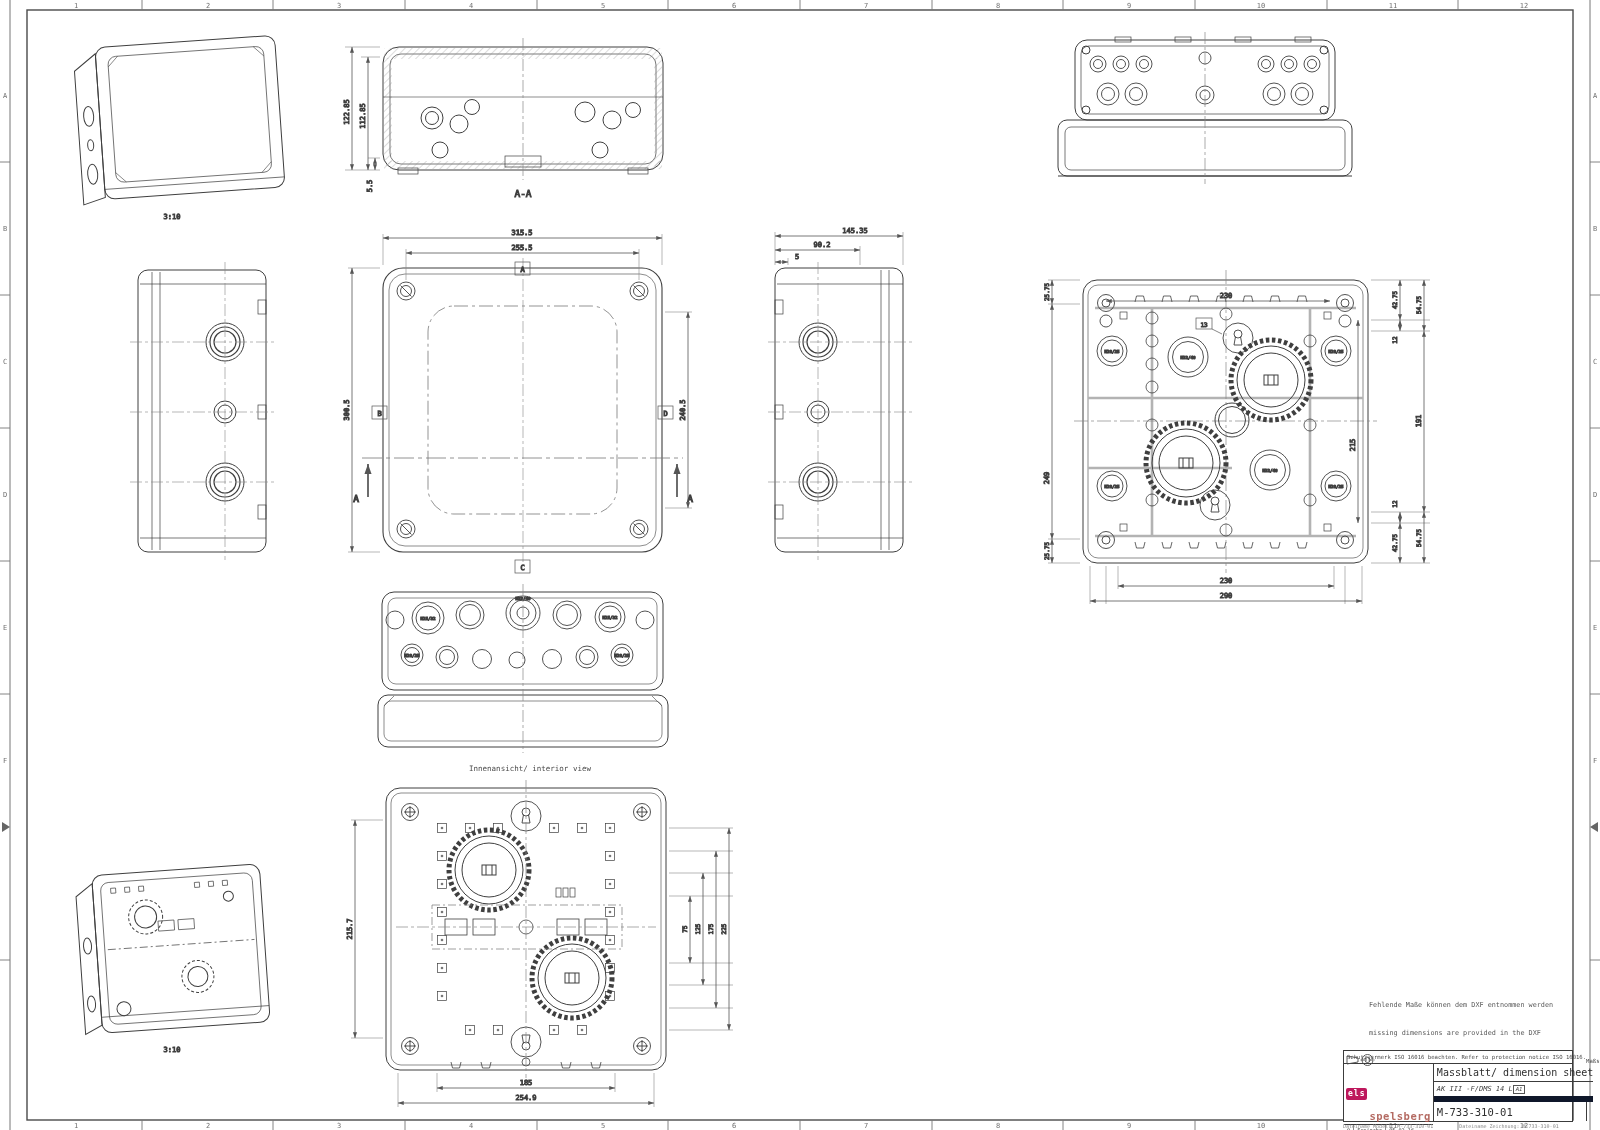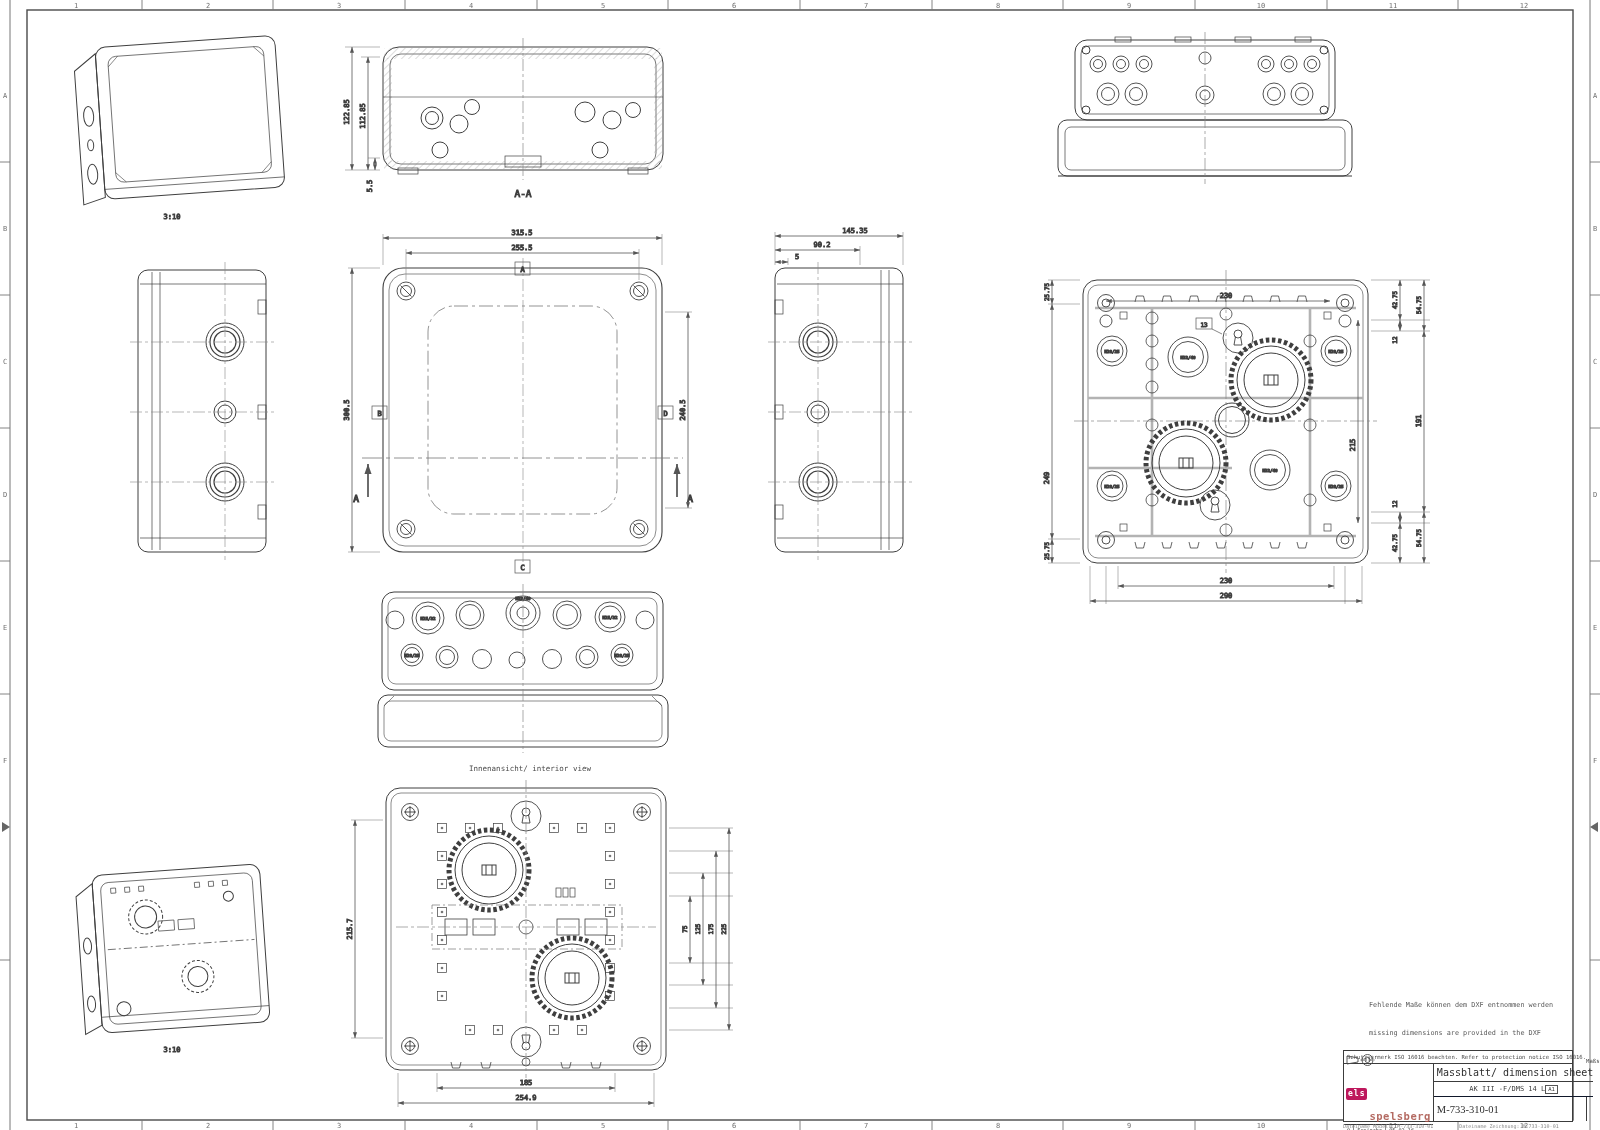--- a/index.html
+++ b/index.html
@@ -34,8 +34,8 @@
   .tb-right{flex:1;display:flex;flex-direction:column;box-sizing:border-box;}
   .tb-title{font-size:10px;line-height:17px;height:17px;border-bottom:1px solid #3c3c3c;
             padding-left:3px;white-space:nowrap;color:#2e2e2e;}
-  .tb-prod{display:flex;justify-content:center;align-items:center;height:14px;
-           font-size:7px;padding:0 3px;border-bottom:1px solid #0f172a;}
+  .tb-prod{display:flex;justify-content:flex-start;align-items:center;height:14px;
+           font-size:7px;padding:0 3px;border-bottom:6px solid #0f172a;font-style:italic;}
   .tb-format{border:1px solid #555;font-size:5.6px;padding:0 2px;line-height:7px;}
   .tb-num{display:flex;justify-content:space-between;align-items:center;flex:1;
           font-size:10.5px;padding-left:3px;color:#2e2e2e;font-family:Liberation Serif, serif;}

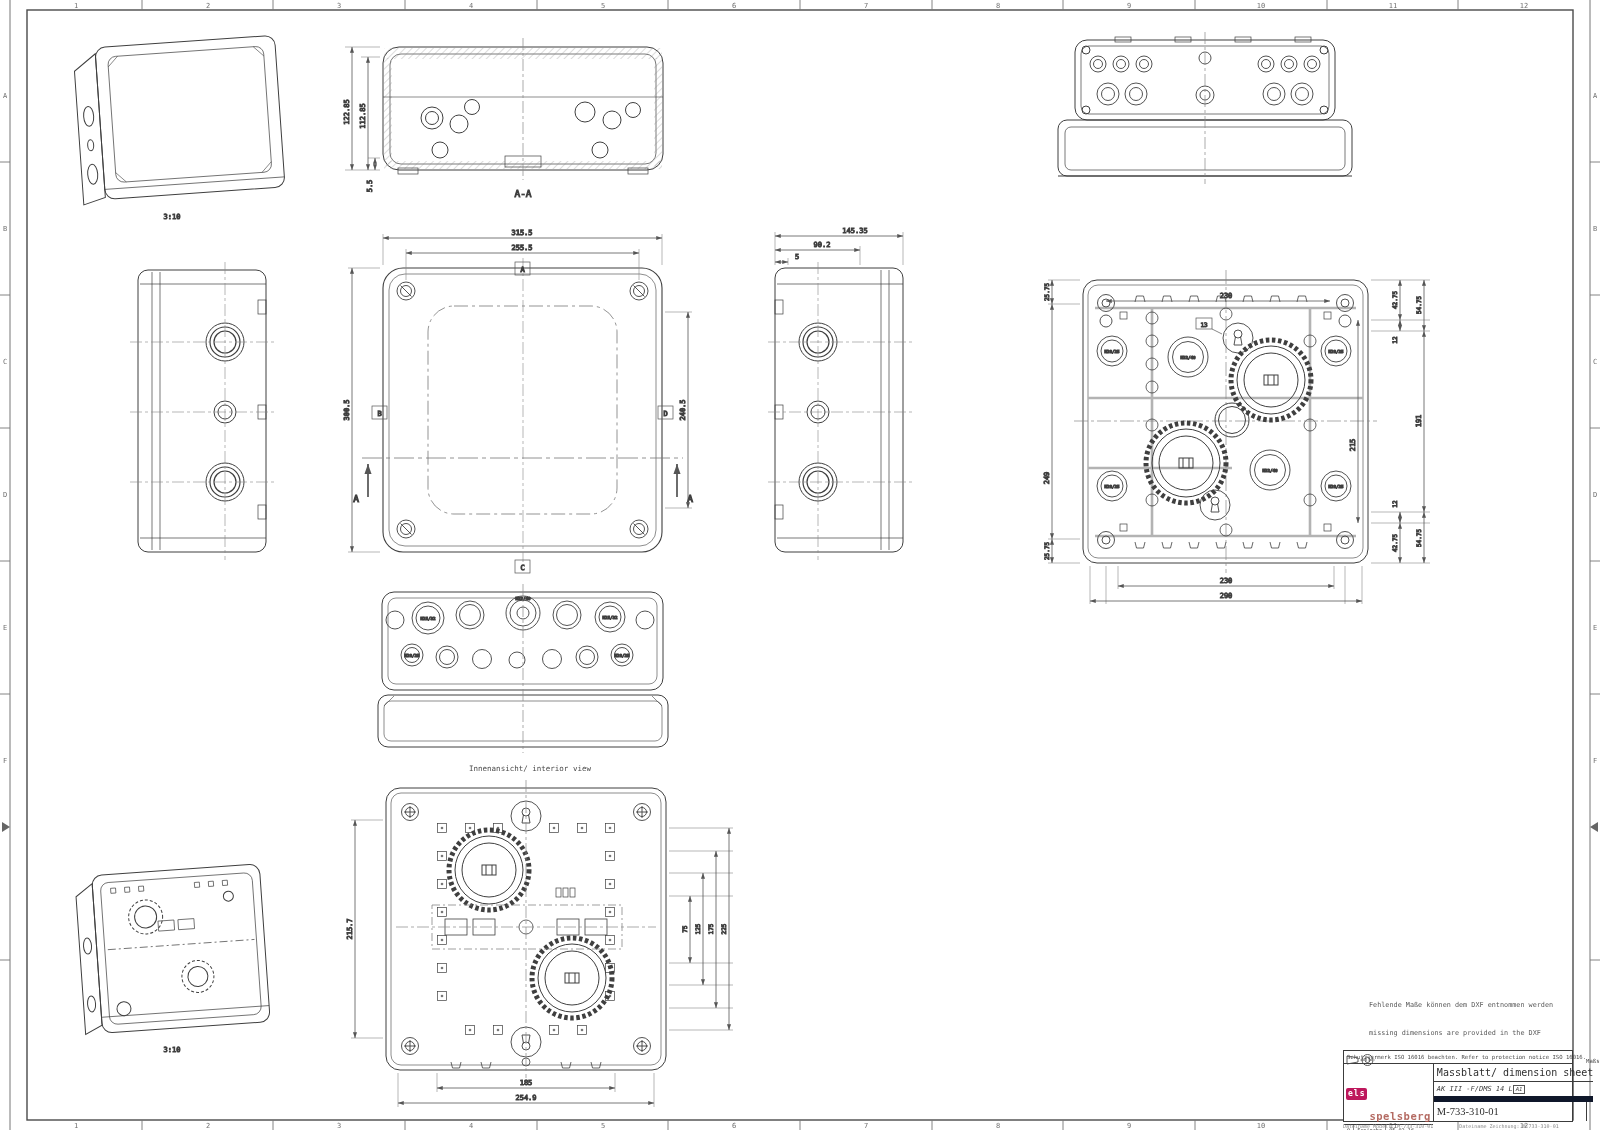--- a/index.html
+++ b/index.html
@@ -38,7 +38,7 @@
            font-size:7px;padding:0 3px;border-bottom:6px solid #0f172a;font-style:italic;}
   .tb-format{border:1px solid #555;font-size:5.6px;padding:0 2px;line-height:7px;}
   .tb-num{display:flex;justify-content:space-between;align-items:center;flex:1;
-          font-size:10.5px;padding-left:3px;color:#2e2e2e;font-family:Liberation Serif, serif;}
+          font-size:10.5px;padding-left:3px;color:#2e2e2e;}
   .tb-proj{border-left:1px solid #3c3c3c;height:100%;display:flex;align-items:center;padding:0 3px;}
   .tb-files{position:absolute;left:1343px;top:1123px;width:250px;display:flex;gap:26px;
             font-size:5px;color:#8a8a8a;font-family:"DejaVu Sans Mono",monospace;white-space:nowrap;}

